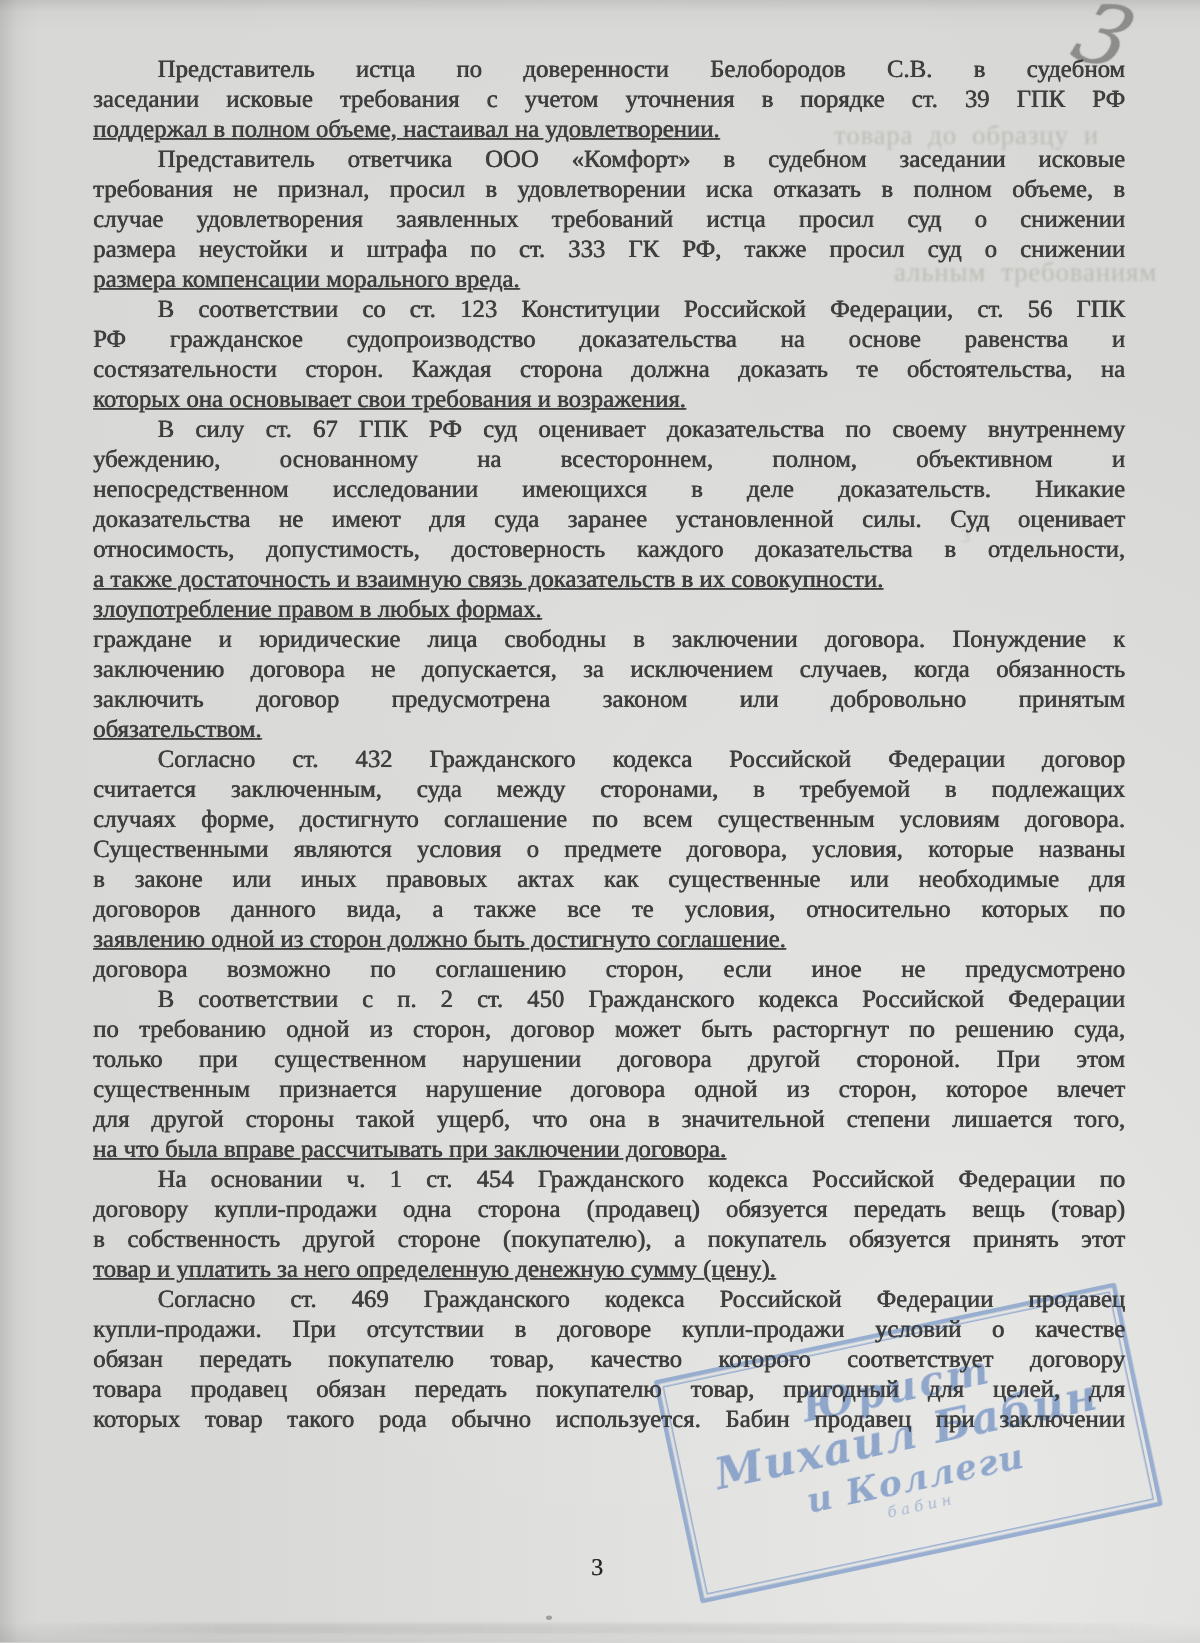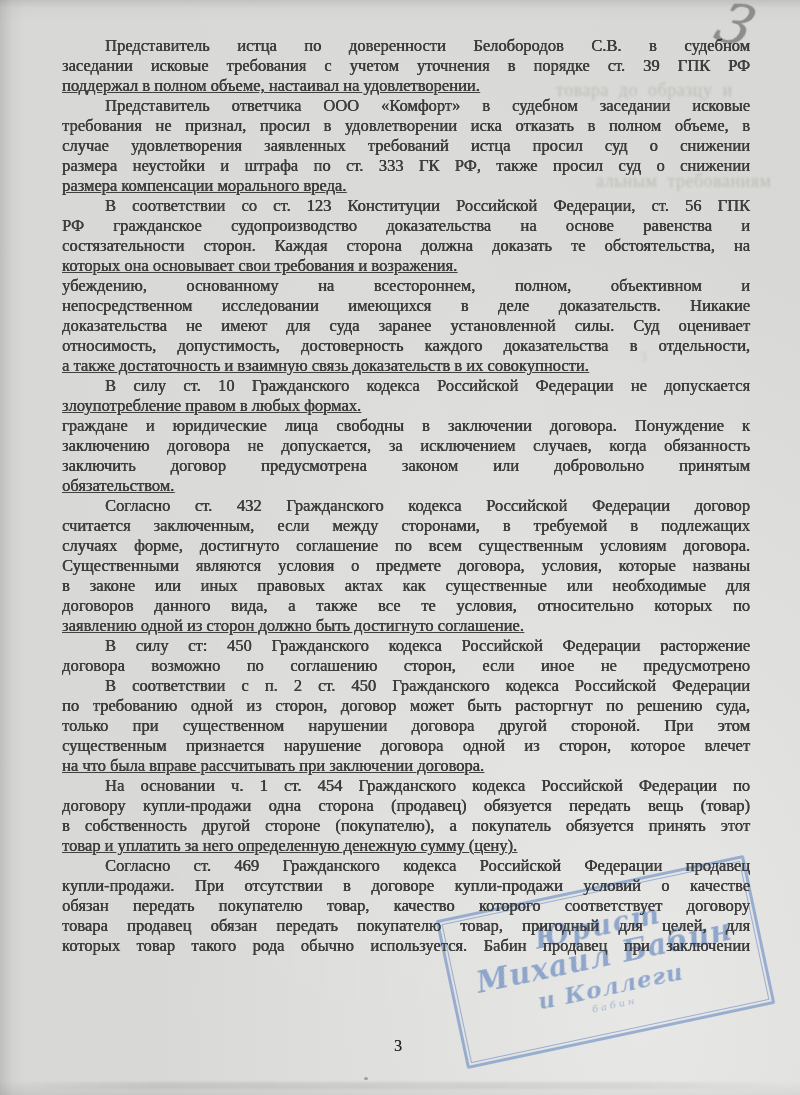--- a/index.html
+++ b/index.html
@@ -122,6 +122,7 @@
     <div class="line">РФ гражданское судопроизводство доказательства на основе равенства и</div>
     <div class="line">состязательности сторон. Каждая сторона должна доказать те обстоятельства, на</div>
     <div class="line plast">которых она основывает свои требования и возражения.</div>
+    <div class="line first">В силу ст. 67 ГПК РФ суд оценивает доказательства по своему внутреннему</div>
     <div class="line">убеждению, основанному на всестороннем, полном, объективном и</div>
     <div class="line">непосредственном исследовании имеющихся в деле доказательств. Никакие</div>
     <div class="line">доказательства не имеют для суда заранее установленной силы. Суд оценивает</div>

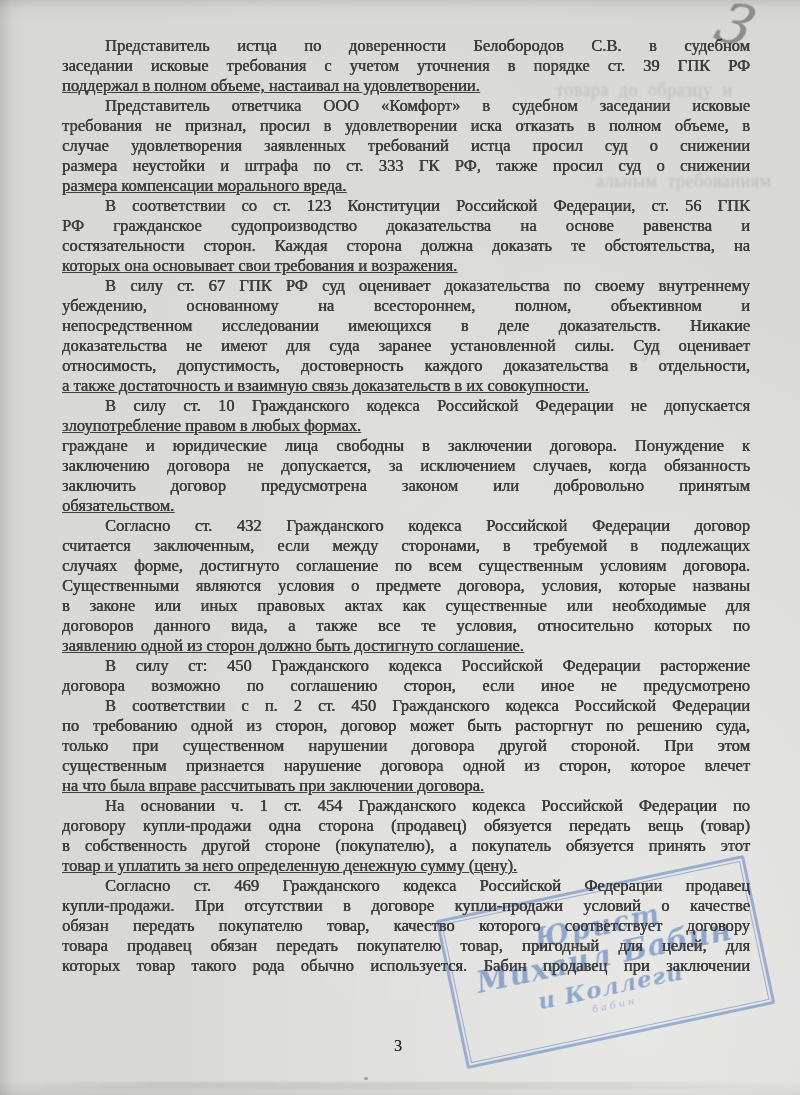--- a/index.html
+++ b/index.html
@@ -128,7 +128,6 @@
     <div class="line">доказательства не имеют для суда заранее установленной силы. Суд оценивает</div>
     <div class="line">относимость, допустимость, достоверность каждого доказательства в отдельности,</div>
     <div class="line plast">а также достаточность и взаимную связь доказательств в их совокупности.</div>
-    <div class="line first">В силу ст. 10 Гражданского кодекса Российской Федерации не допускается</div>
     <div class="line plast">злоупотребление правом в любых формах.</div>
     <div class="line">граждане и юридические лица свободны в заключении договора. Понуждение к</div>
     <div class="line">заключению договора не допускается, за исключением случаев, когда обязанность</div>

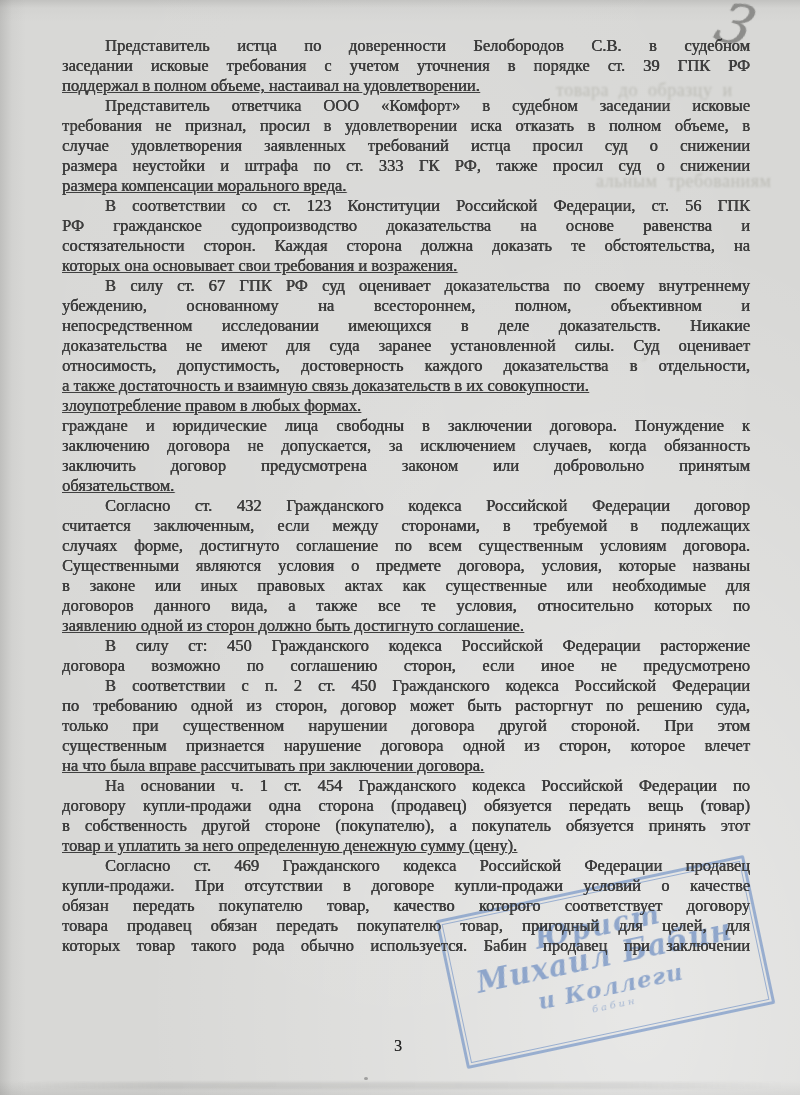--- a/index.html
+++ b/index.html
@@ -134,7 +134,7 @@
     <div class="line">заключить договор предусмотрена законом или добровольно принятым</div>
     <div class="line plast">обязательством.</div>
     <div class="line first">Согласно ст. 432 Гражданского кодекса Российской Федерации договор</div>
-    <div class="line">считается заключенным, если между сторонами, в требуемой в подлежащих</div>
+    <div class="line">считается заключенным, суда между сторонами, в требуемой в подлежащих</div>
     <div class="line">случаях форме, достигнуто соглашение по всем существенным условиям договора.</div>
     <div class="line">Существенными являются условия о предмете договора, условия, которые названы</div>
     <div class="line">в законе или иных правовых актах как существенные или необходимые для</div>

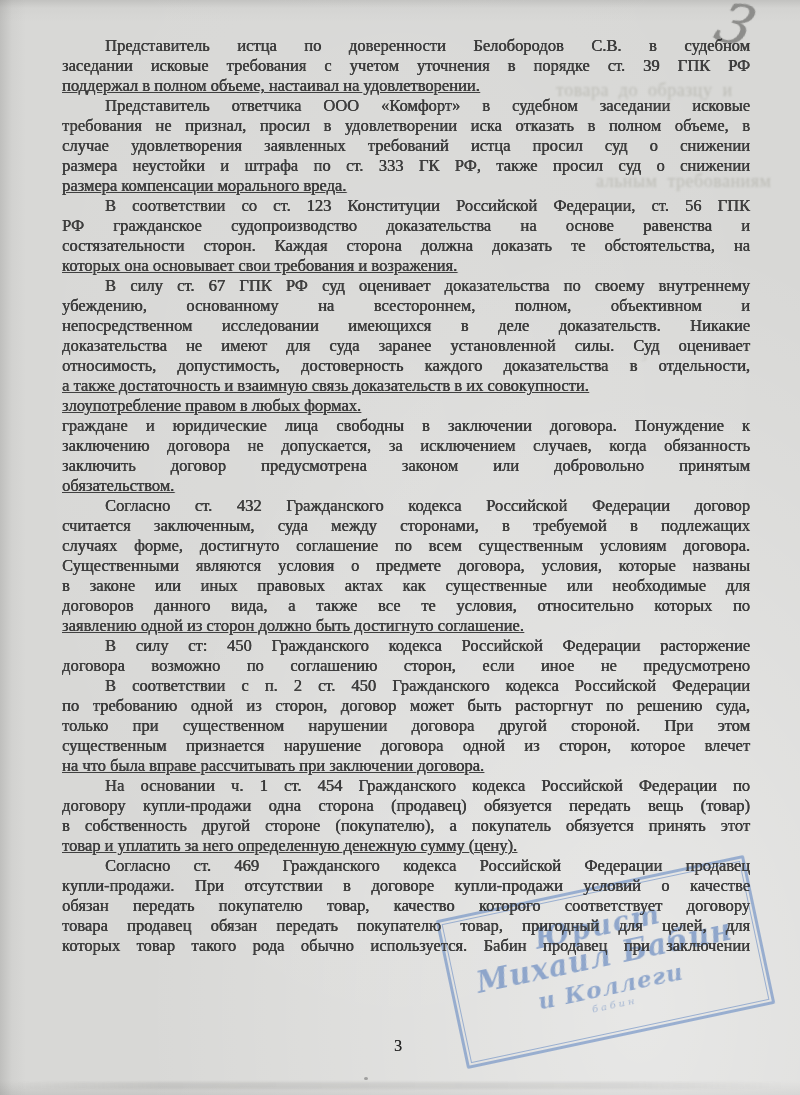--- a/index.html
+++ b/index.html
@@ -140,7 +140,6 @@
     <div class="line">в законе или иных правовых актах как существенные или необходимые для</div>
     <div class="line">договоров данного вида, а также все те условия, относительно которых по</div>
     <div class="line plast">заявлению одной из сторон должно быть достигнуто соглашение.</div>
-    <div class="line first">В силу ст: 450 Гражданского кодекса Российской Федерации расторжение</div>
     <div class="line">договора возможно по соглашению сторон, если иное не предусмотрено</div>
     <div class="line first">В соответствии с п. 2 ст. 450 Гражданского кодекса Российской Федерации</div>
     <div class="line">по требованию одной из сторон, договор может быть расторгнут по решению суда,</div>

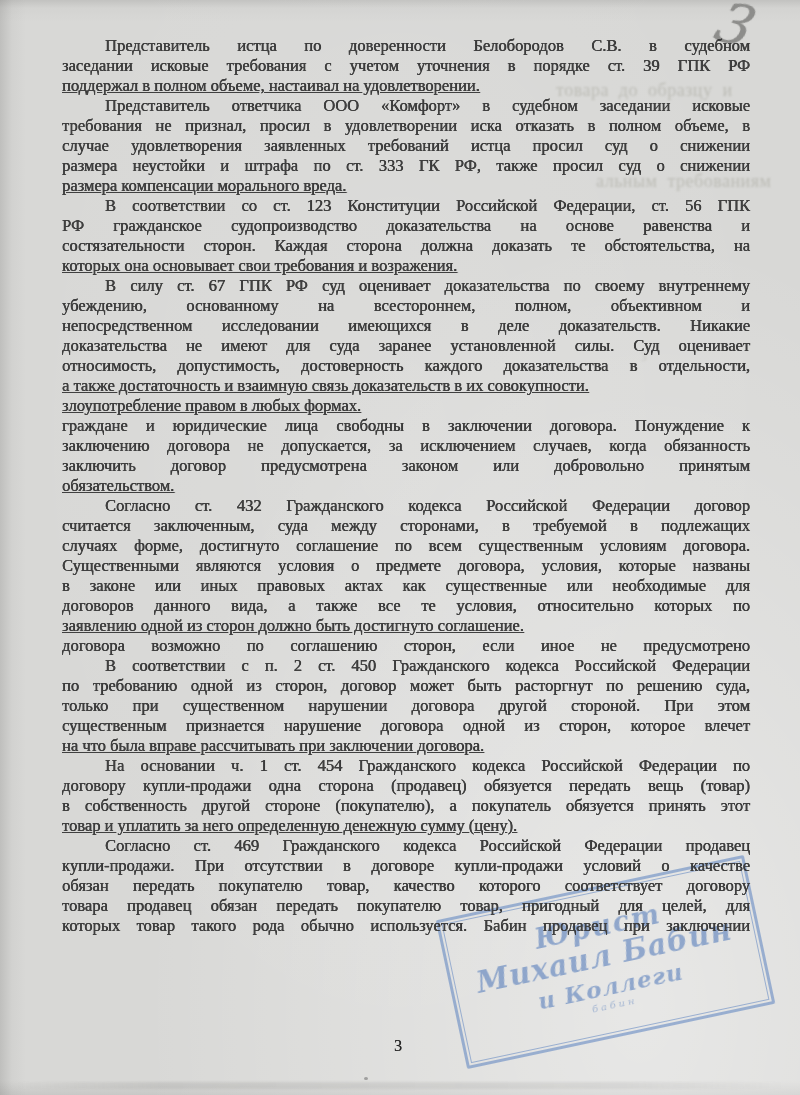--- a/index.html
+++ b/index.html
@@ -145,6 +145,7 @@
     <div class="line">по требованию одной из сторон, договор может быть расторгнут по решению суда,</div>
     <div class="line">только при существенном нарушении договора другой стороной. При этом</div>
     <div class="line">существенным признается нарушение договора одной из сторон, которое влечет</div>
+    <div class="line">для другой стороны такой ущерб, что она в значительной степени лишается того,</div>
     <div class="line plast">на что была вправе рассчитывать при заключении договора.</div>
     <div class="line first">На основании ч. 1 ст. 454 Гражданского кодекса Российской Федерации по</div>
     <div class="line">договору купли-продажи одна сторона (продавец) обязуется передать вещь (товар)</div>

